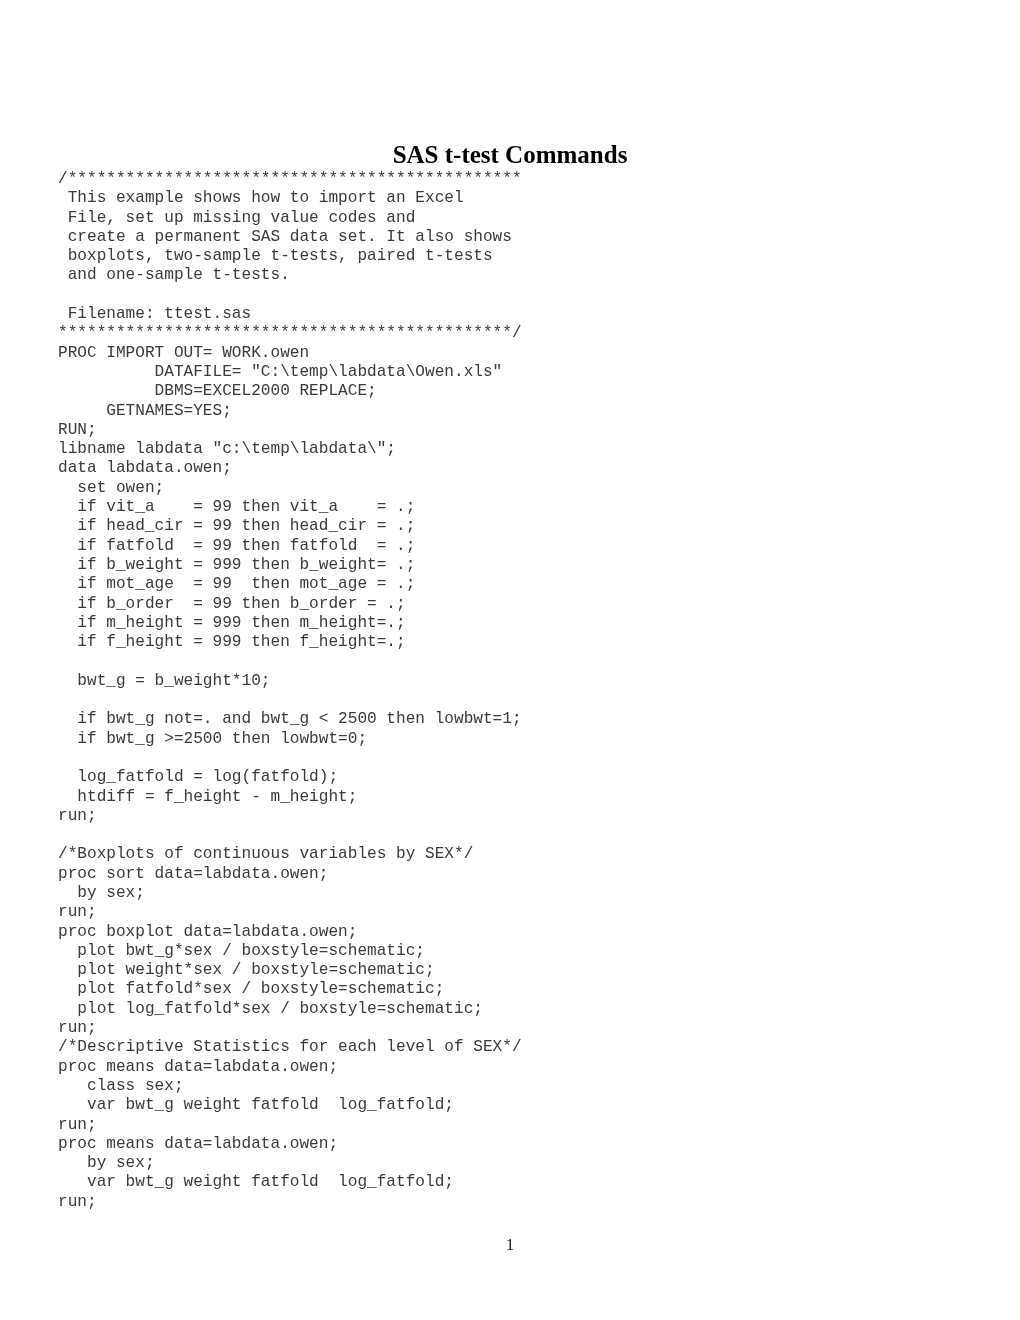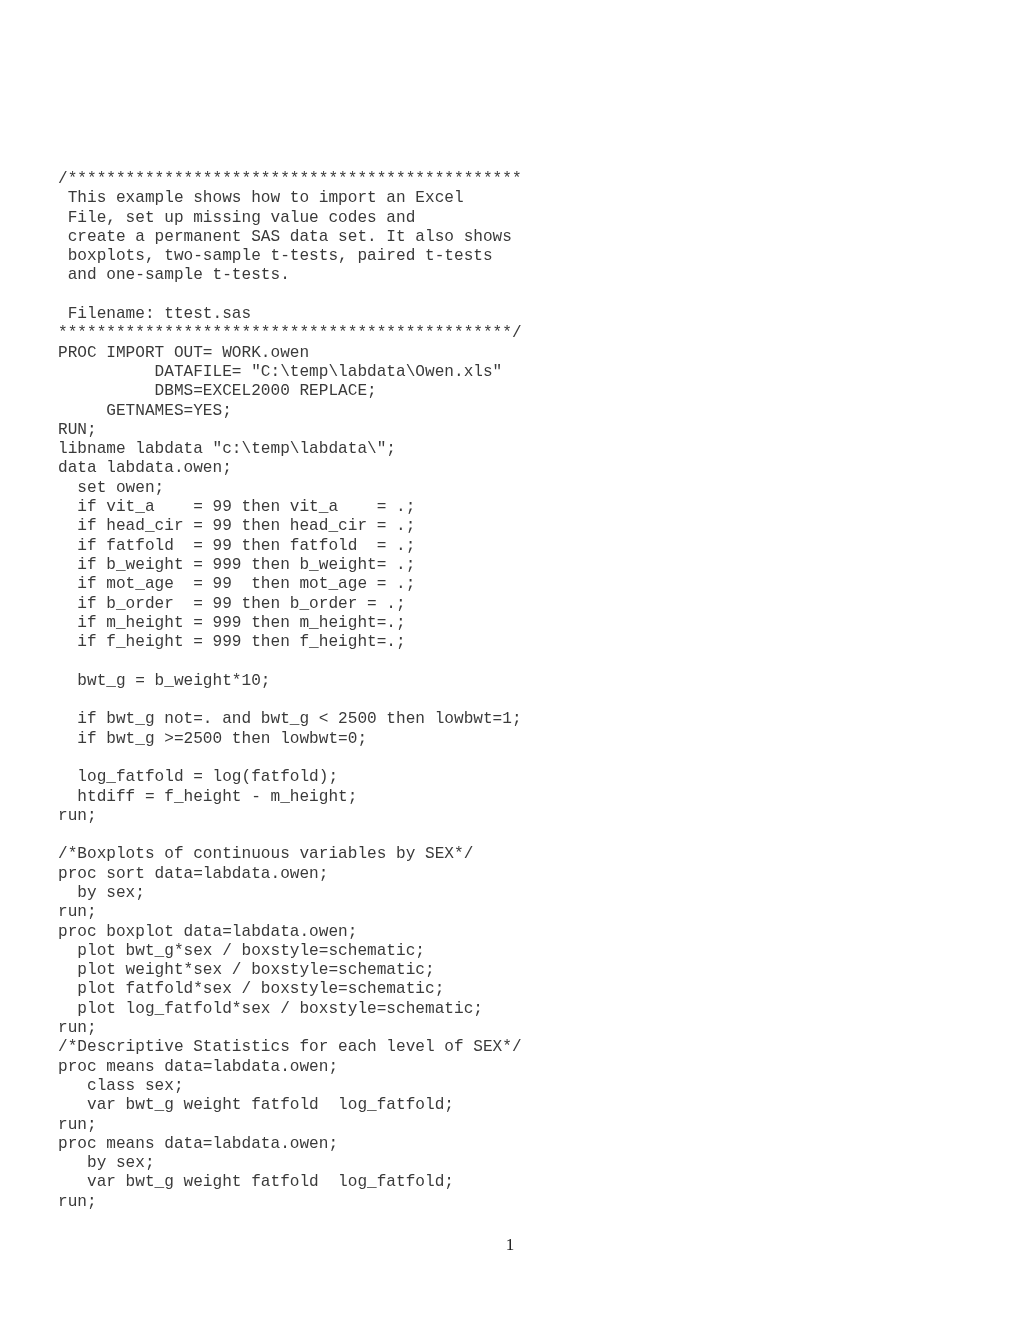--- a/index.html
+++ b/index.html
@@ -78,6 +78,7 @@
 
 <div class="page">
 
+  <h1 class="doc-title">SAS t-test Commands</h1>
 
   <div class="code-block"><span class="code-line">/***********************************************</span><span class="code-line"> This example shows how to import an Excel</span><span class="code-line"> File, set up missing value codes and</span><span class="code-line"> create a permanent SAS data set. It also shows</span><span class="code-line"> boxplots, two-sample t-tests, paired t-tests</span><span class="code-line"> and one-sample t-tests.</span><span class="code-line blank">&nbsp;</span><span class="code-line"> Filename: ttest.sas</span><span class="code-line">***********************************************/</span><span class="code-line">PROC IMPORT OUT= WORK.owen</span><span class="code-line">          DATAFILE= "C:\temp\labdata\Owen.xls"</span><span class="code-line">          DBMS=EXCEL2000 REPLACE;</span><span class="code-line">     GETNAMES=YES;</span><span class="code-line">RUN;</span><span class="code-line">libname labdata "c:\temp\labdata\";</span><span class="code-line">data labdata.owen;</span><span class="code-line">  set owen;</span><span class="code-line">  if vit_a    = 99 then vit_a    = .;</span><span class="code-line">  if head_cir = 99 then head_cir = .;</span><span class="code-line">  if fatfold  = 99 then fatfold  = .;</span><span class="code-line">  if b_weight = 999 then b_weight= .;</span><span class="code-line">  if mot_age  = 99  then mot_age = .;</span><span class="code-line">  if b_order  = 99 then b_order = .;</span><span class="code-line">  if m_height = 999 then m_height=.;</span><span class="code-line">  if f_height = 999 then f_height=.;</span><span class="code-line blank">&nbsp;</span><span class="code-line">  bwt_g = b_weight*10;</span><span class="code-line blank">&nbsp;</span><span class="code-line">  if bwt_g not=. and bwt_g &lt; 2500 then lowbwt=1;</span><span class="code-line">  if bwt_g &gt;=2500 then lowbwt=0;</span><span class="code-line blank">&nbsp;</span><span class="code-line">  log_fatfold = log(fatfold);</span><span class="code-line">  htdiff = f_height - m_height;</span><span class="code-line">run;</span><span class="code-line blank">&nbsp;</span><span class="code-line">/*Boxplots of continuous variables by SEX*/</span><span class="code-line">proc sort data=labdata.owen;</span><span class="code-line">  by sex;</span><span class="code-line">run;</span><span class="code-line">proc boxplot data=labdata.owen;</span><span class="code-line">  plot bwt_g*sex / boxstyle=schematic;</span><span class="code-line">  plot weight*sex / boxstyle=schematic;</span><span class="code-line">  plot fatfold*sex / boxstyle=schematic;</span><span class="code-line">  plot log_fatfold*sex / boxstyle=schematic;</span><span class="code-line">run;</span><span class="code-line">/*Descriptive Statistics for each level of SEX*/</span><span class="code-line">proc means data=labdata.owen;</span><span class="code-line">   class sex;</span><span class="code-line">   var bwt_g weight fatfold  log_fatfold;</span><span class="code-line">run;</span><span class="code-line">proc means data=labdata.owen;</span><span class="code-line">   by sex;</span><span class="code-line">   var bwt_g weight fatfold  log_fatfold;</span><span class="code-line">run;</span></div>
 

